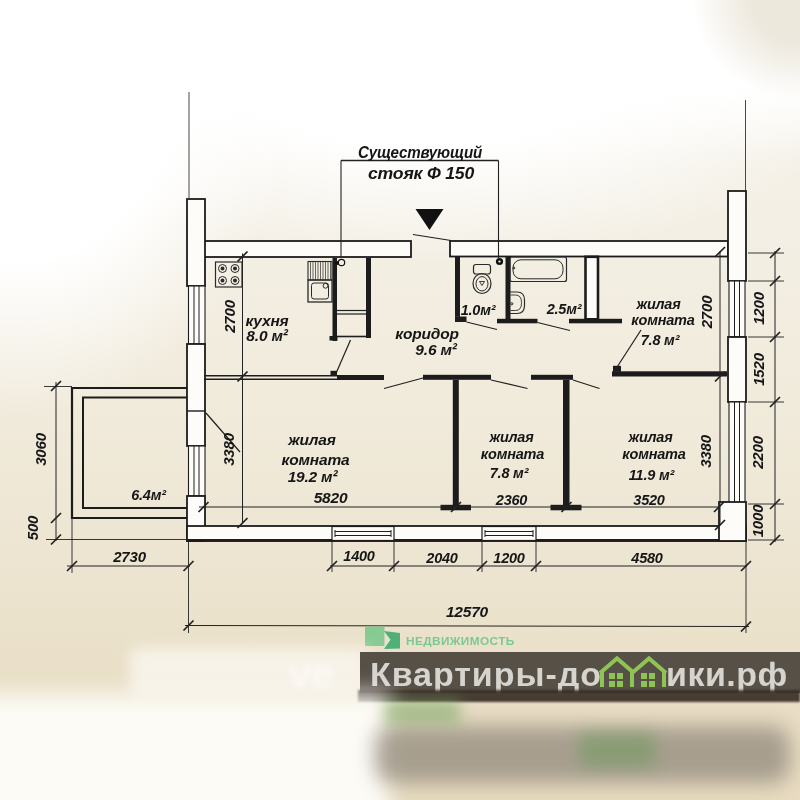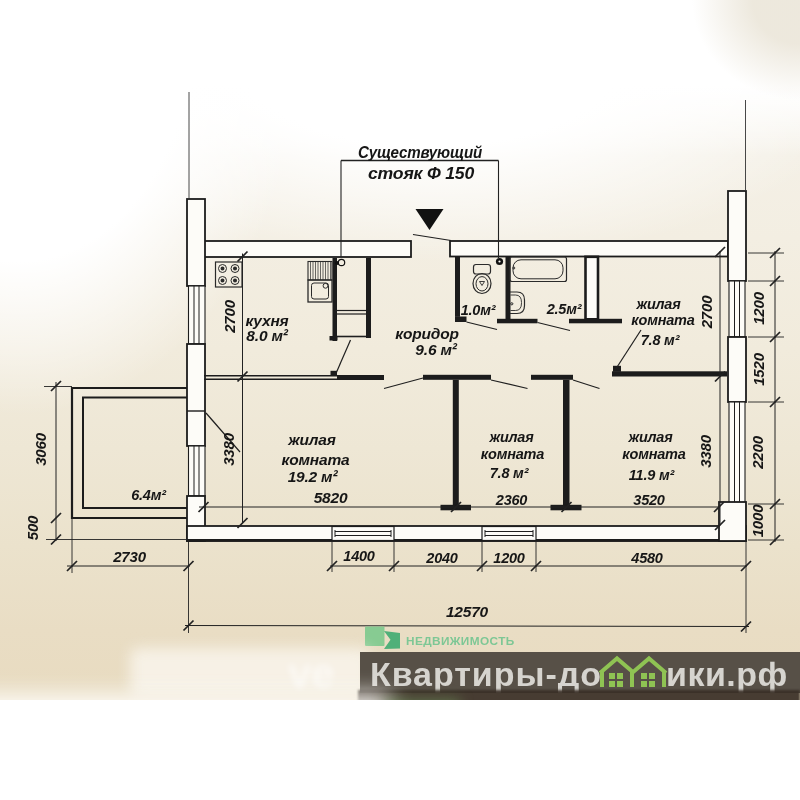--- a/index.html
+++ b/index.html
@@ -4,7 +4,7 @@
 <style>
   html,body{margin:0;padding:0;}
   body{width:800px;height:800px;overflow:hidden;font-family:"Liberation Sans",sans-serif;}
-  #stage{position:relative;width:800px;height:700px;overflow:hidden;
+  #stage{position:relative;width:800px;height:800px;overflow:hidden;
     background:linear-gradient(180deg,#ffffff 0%,#fefdfb 9%,#f6f3eb 14%,#f4f0e6 22%,#f3eee2 34%,#f1ebdc 50%,#eee7d5 64%,#ebe2cc 78%,#e9ddc4 90%,#e8dbc0 100%);}
   .abs{position:absolute;}
 </style>

